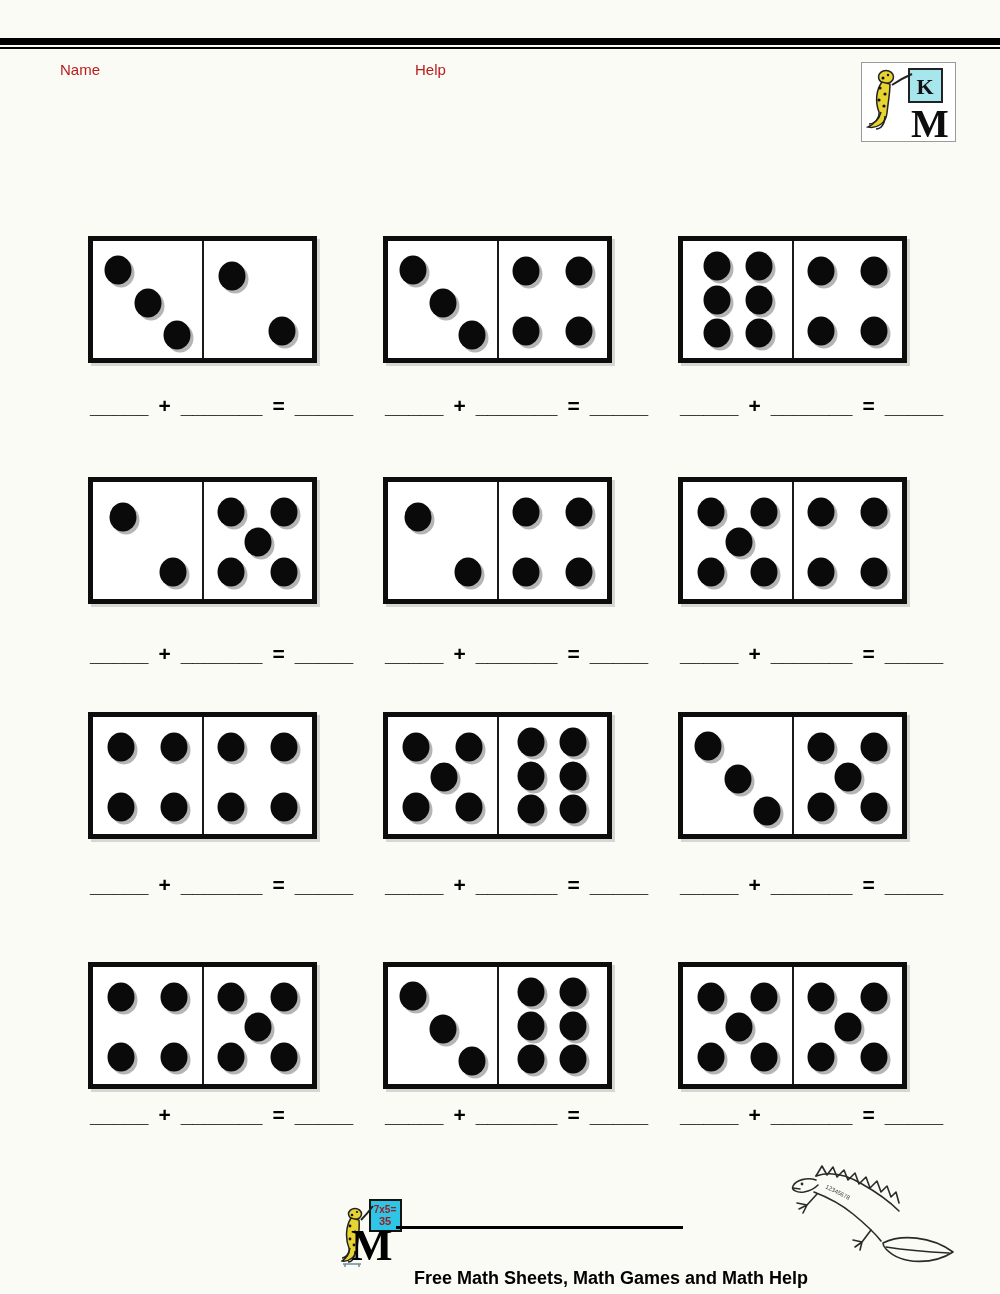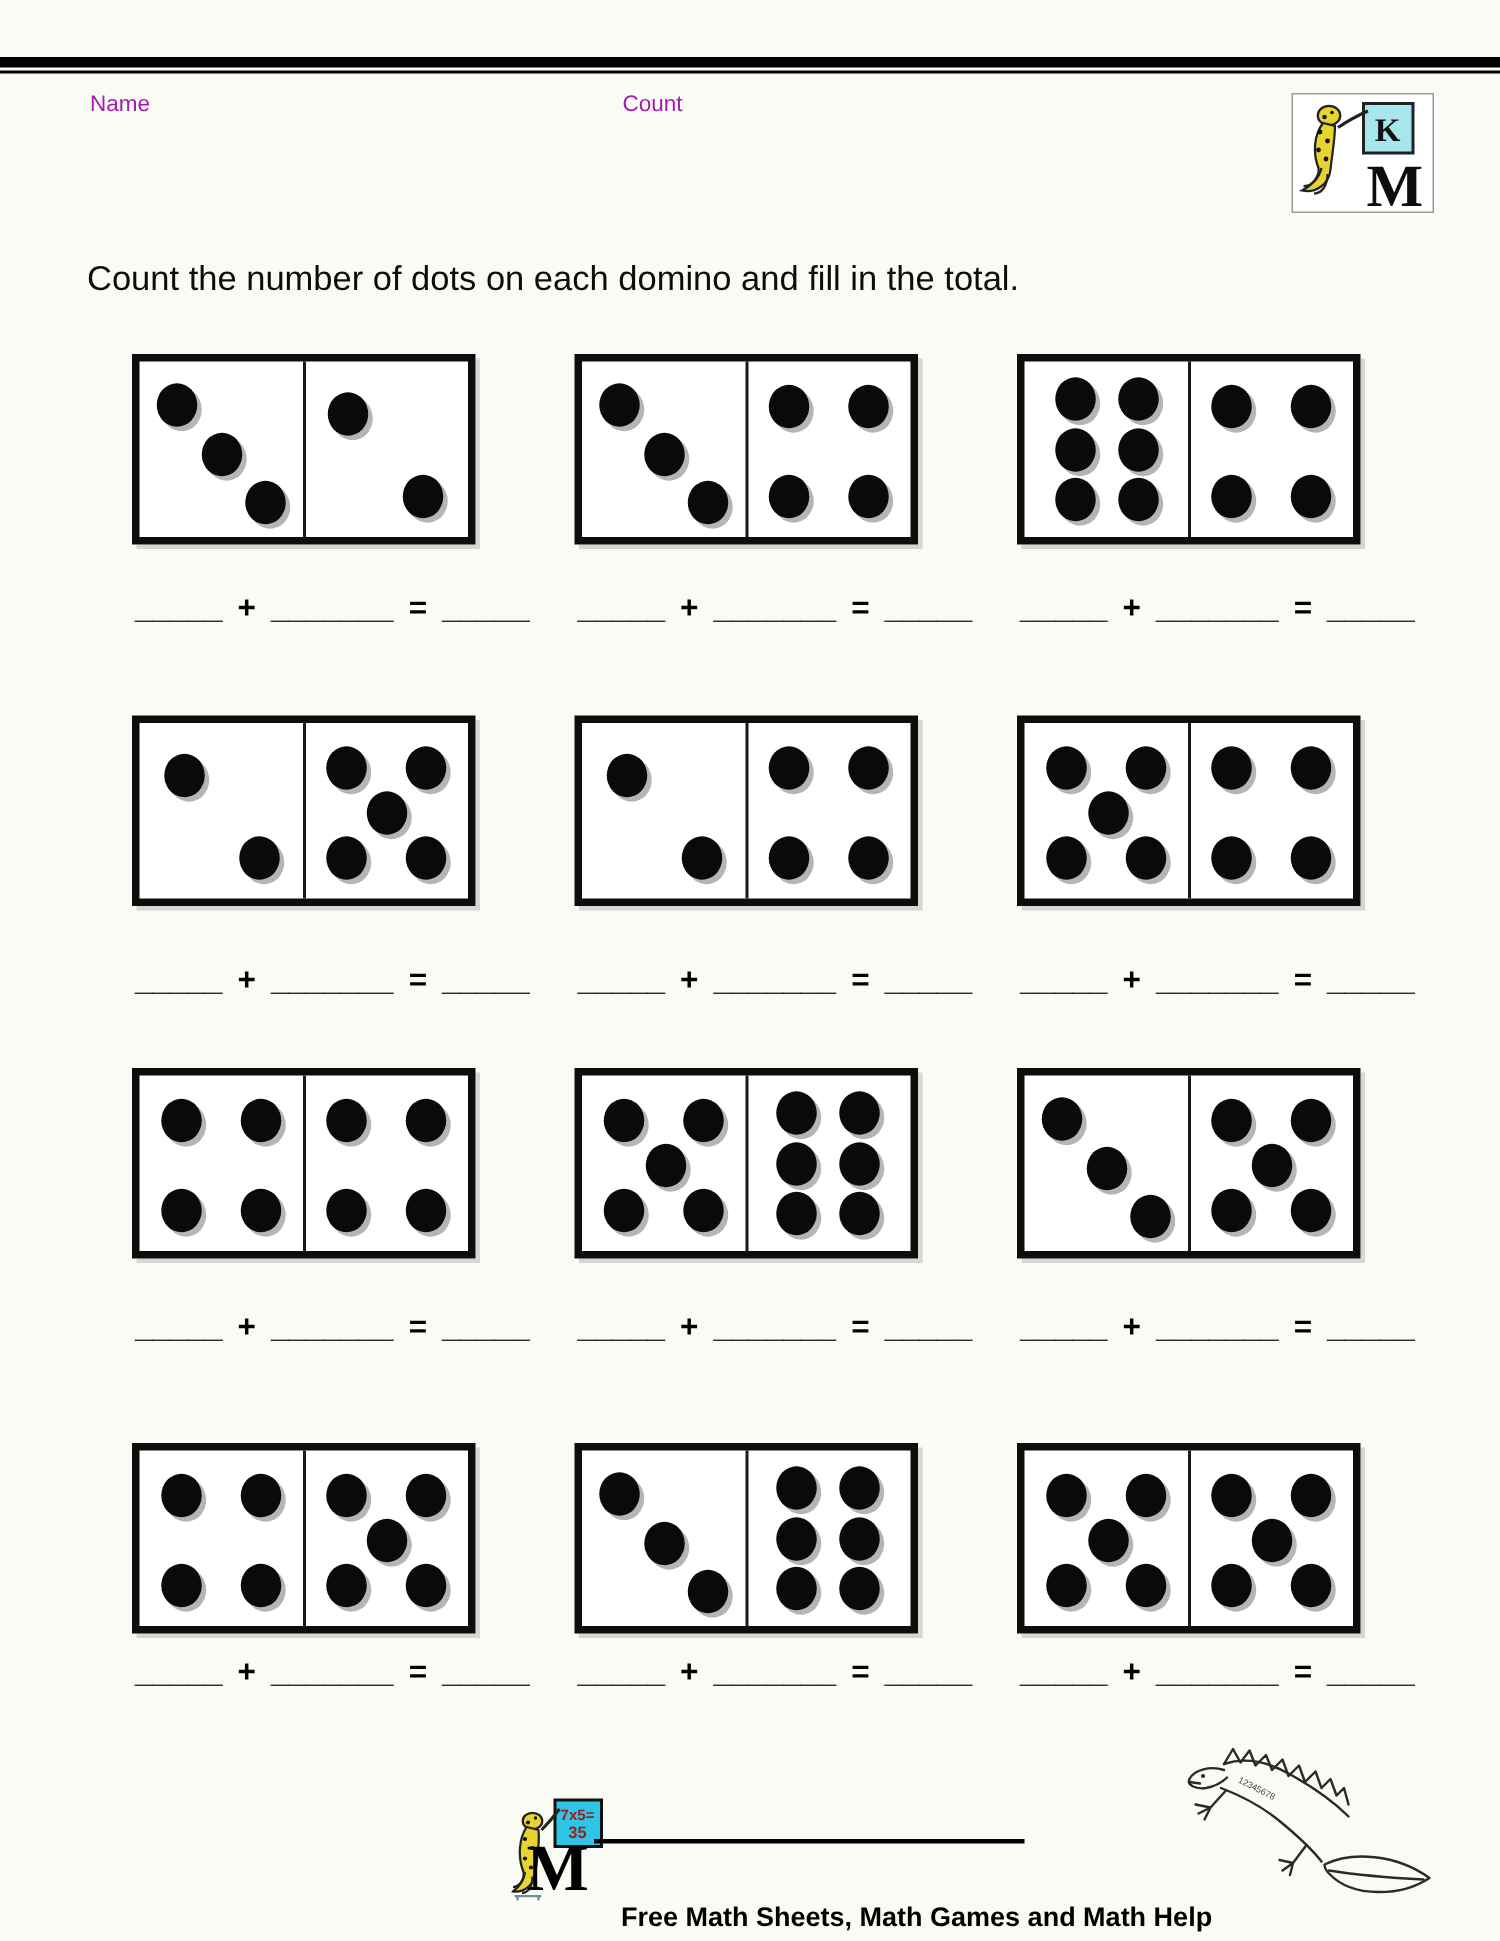--- a/index.html
+++ b/index.html
@@ -14,7 +14,7 @@
   .topbar .gap{height:2px;}
   .topbar .thin{height:2px;background:#000;}
 
-  .field-label{position:absolute;top:61px;font-size:15px;color:#a21caf;}
+  .field-label{position:absolute;top:61px;font-size:15px;color:#b91c1c;}
   .label-name{left:60px;}
   .label-date{left:415px;}
 

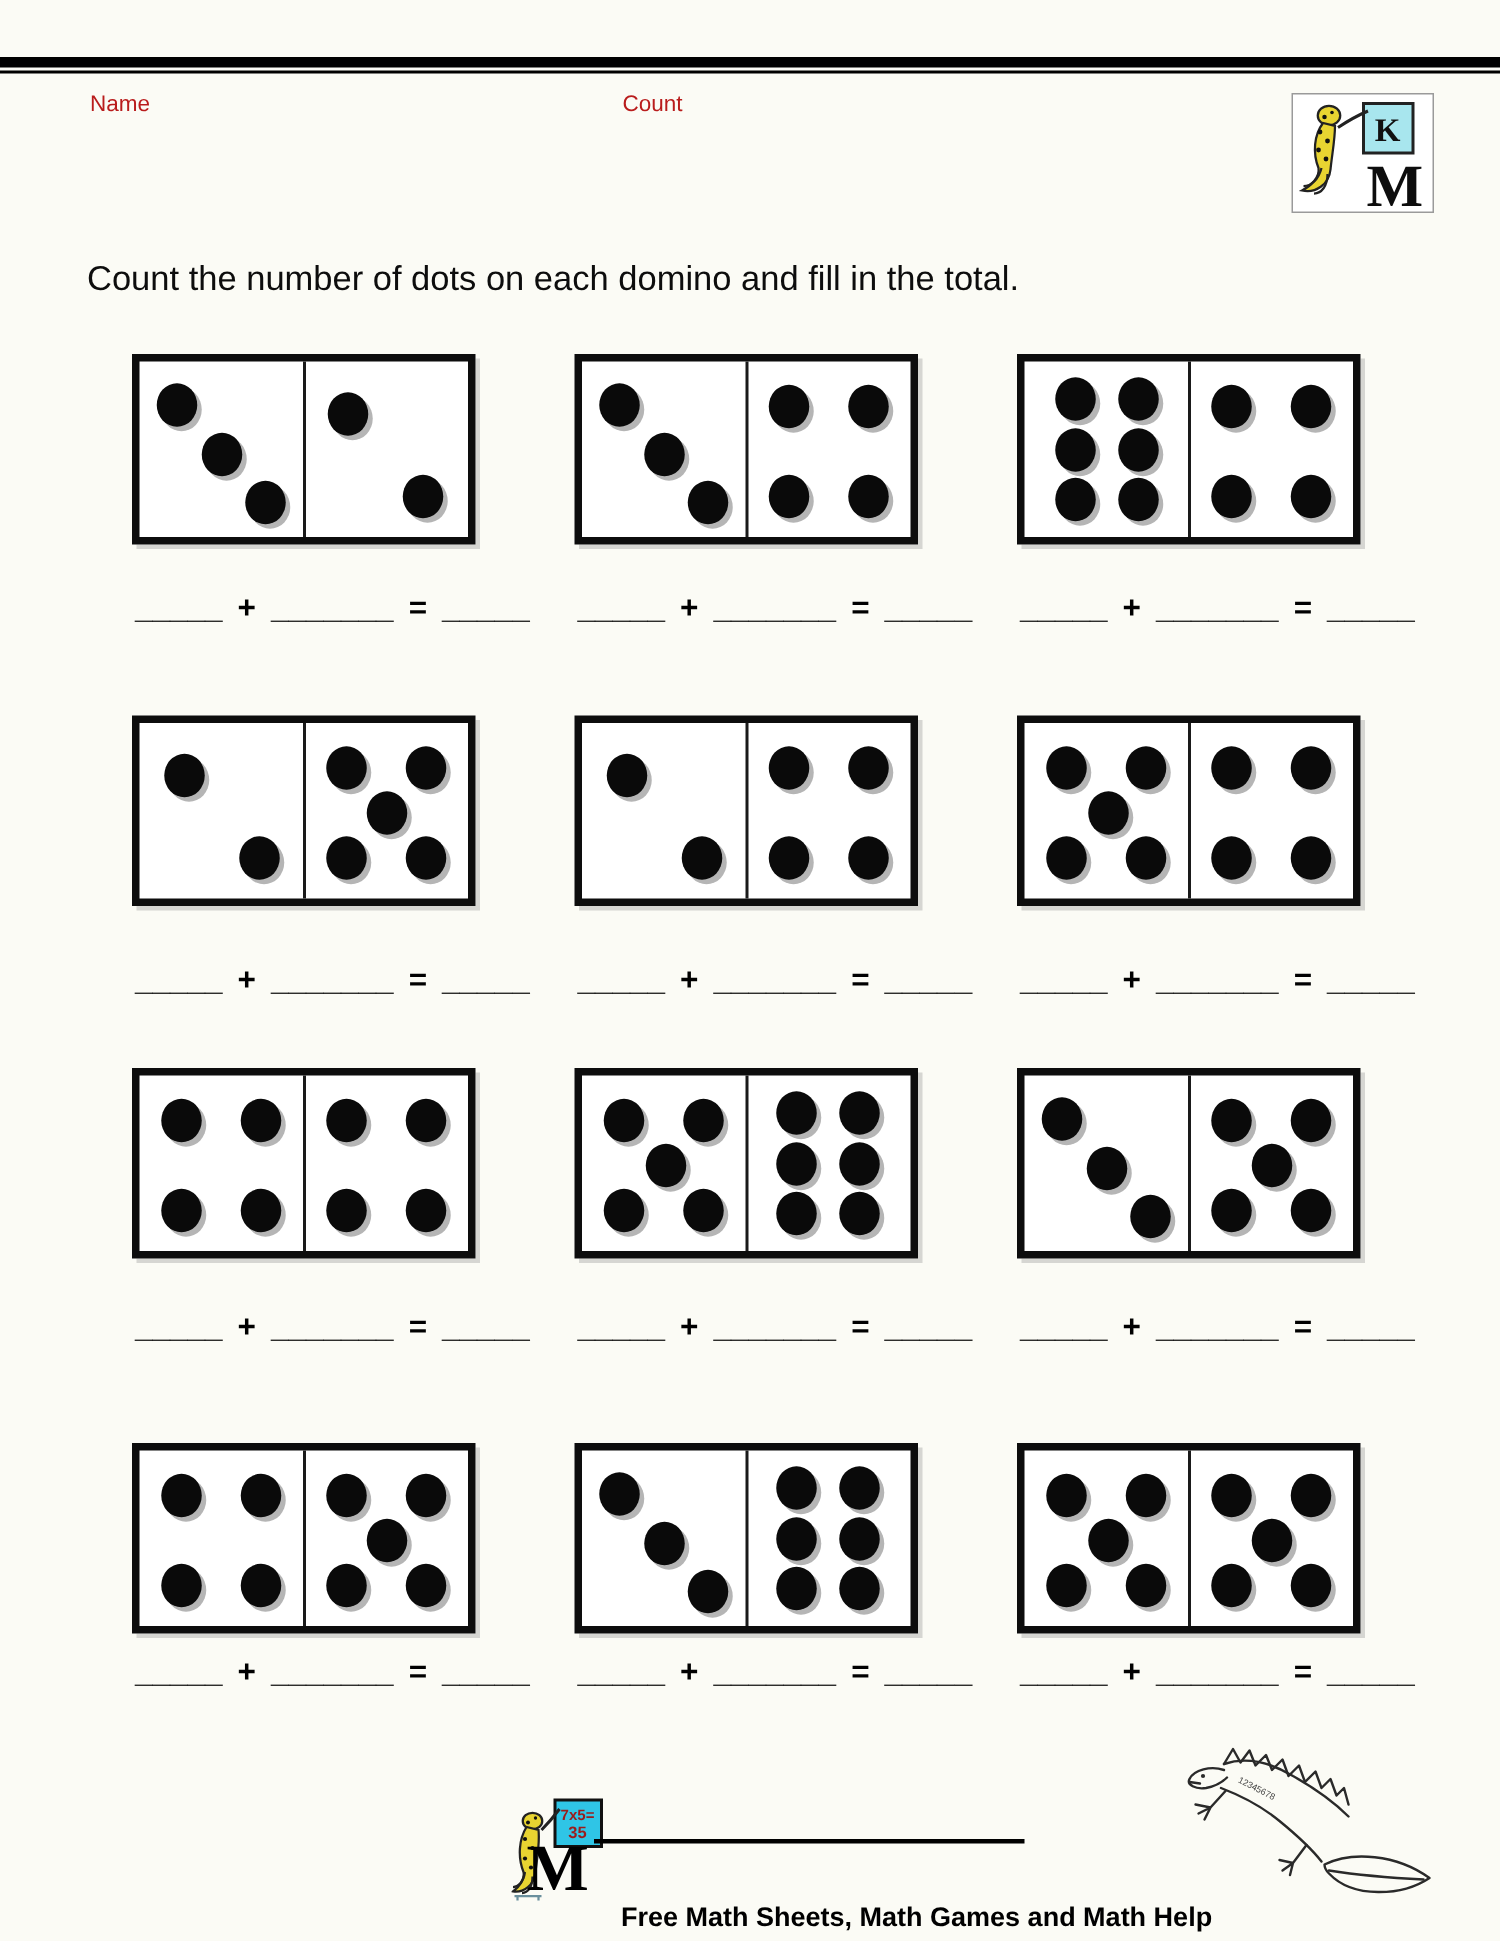--- a/index.html
+++ b/index.html
@@ -80,7 +80,7 @@
   </div>
 
   <div class="field-label label-name">Name</div>
-  <div class="field-label label-date">Count</div>
+  <div class="field-label label-date">Help</div>
 
   <div class="k-logo-box">
     <svg width="93" height="78" viewBox="0 0 93 78">

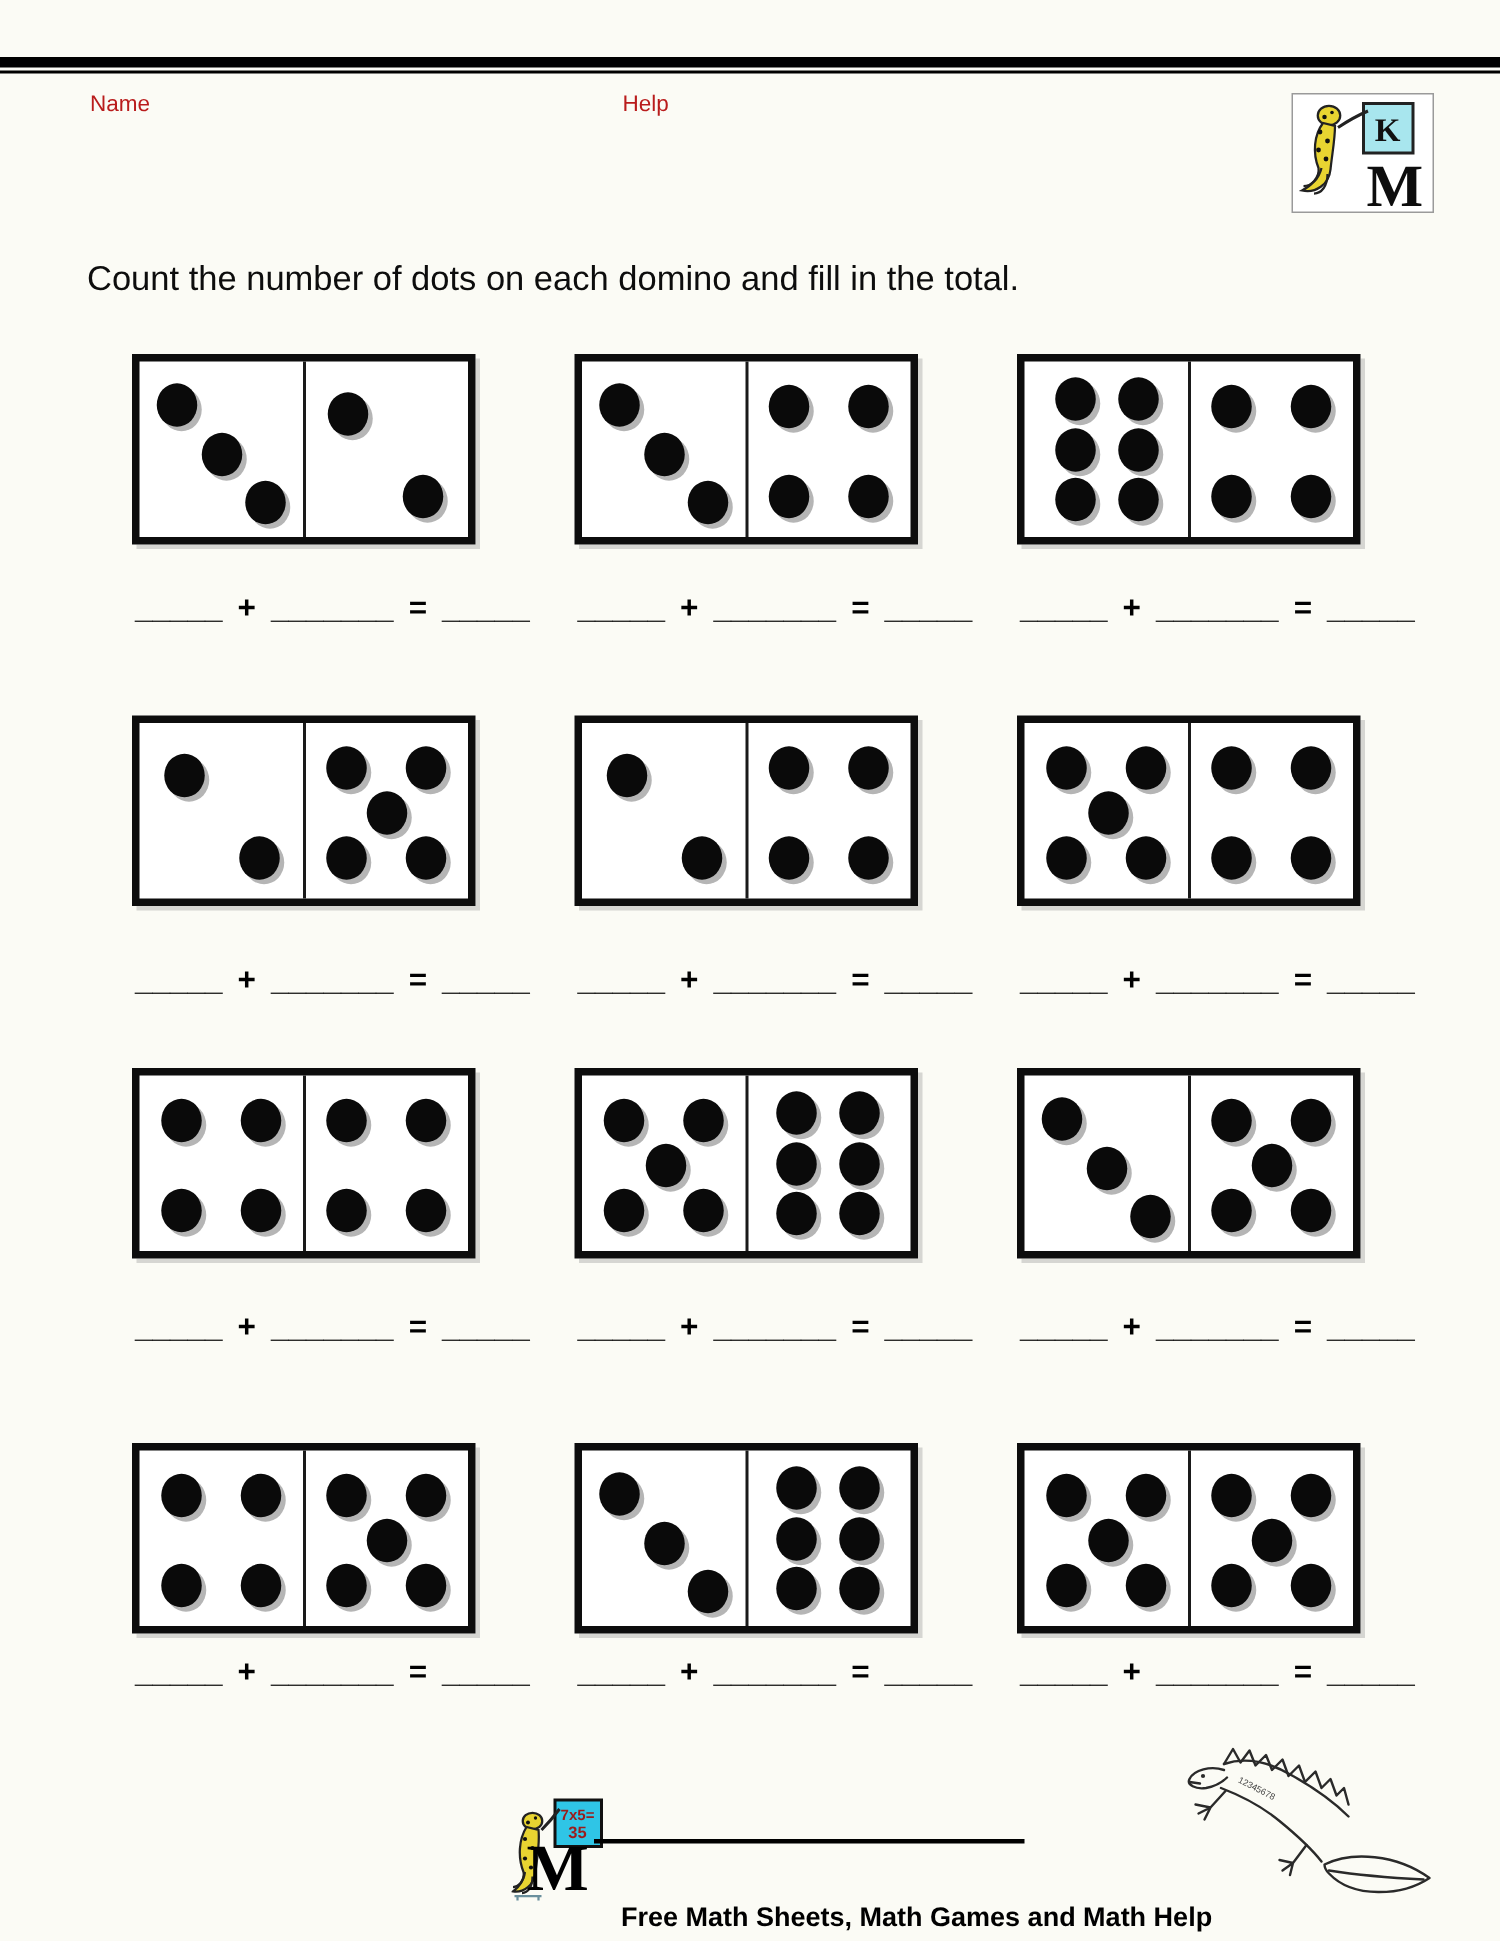--- a/index.html
+++ b/index.html
@@ -106,7 +106,6 @@
     </svg>
   </div>
 
-  <div class="instruction">Count the number of dots on each domino and fill in the total.</div>
 
   <div id="sheet">
       <div class="domino" style="left: 88px; top: 236px;">

